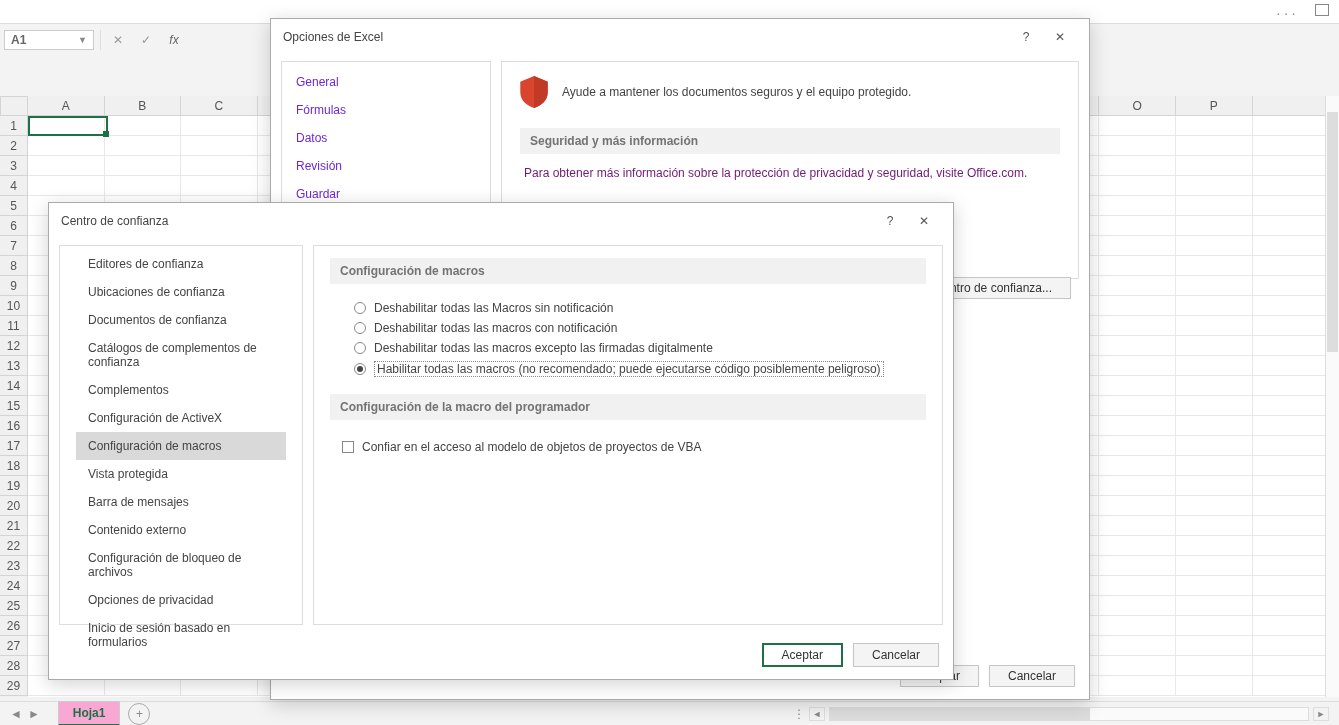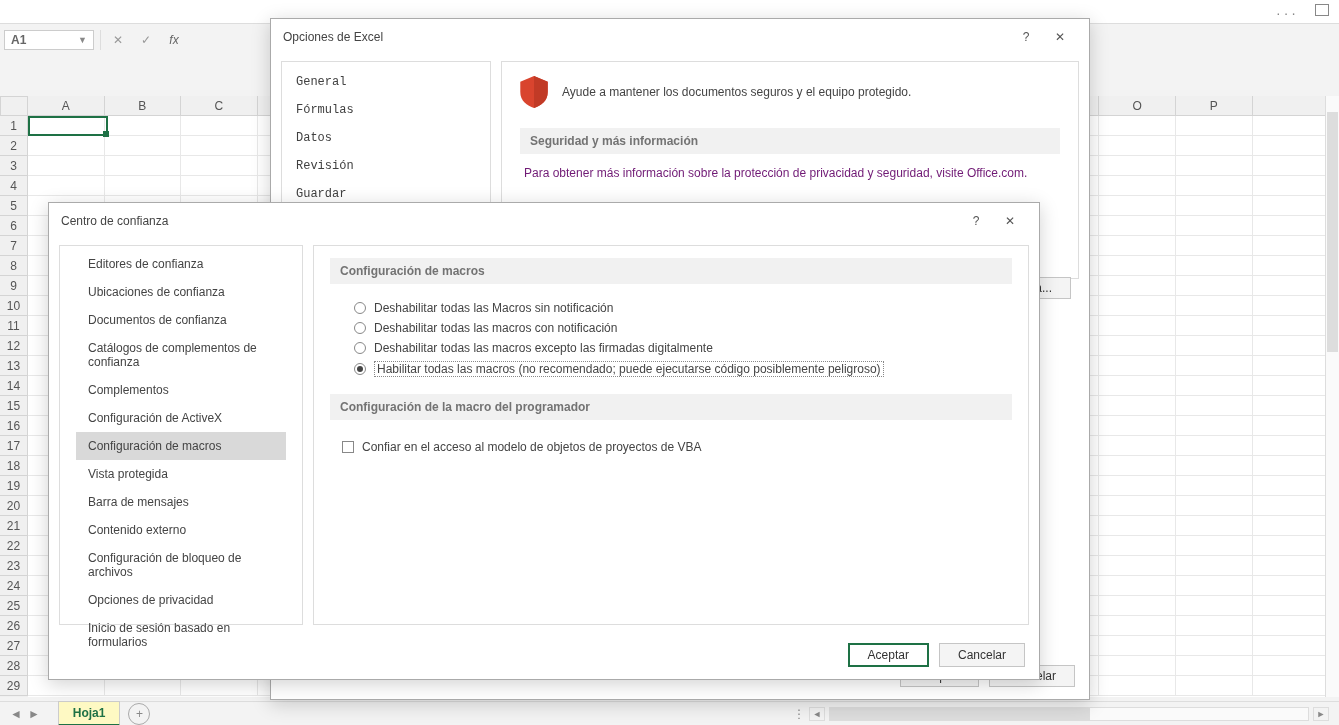--- a/index.html
+++ b/index.html
@@ -56,7 +56,7 @@
 
 .opt-dialog { top: 18px; left: 270px; width: 820px; height: 682px; }
 .opt-sidebar { width: 210px; border: 1px solid #ddd; background: #fff; padding: 6px 0; }
-.opt-sidebar div { padding: 7px 14px; color: #404040; font-family: Liberation Mono, monospace; }
+.opt-sidebar div { padding: 7px 14px; color: #6d28d9; }
 .opt-main { flex: 1; }
 .opt-panel { border: 1px solid #ddd; background: #fff; height: 218px; padding: 14px 18px; }
 .shield-row { display: flex; align-items: center; gap: 14px; margin-bottom: 20px; }

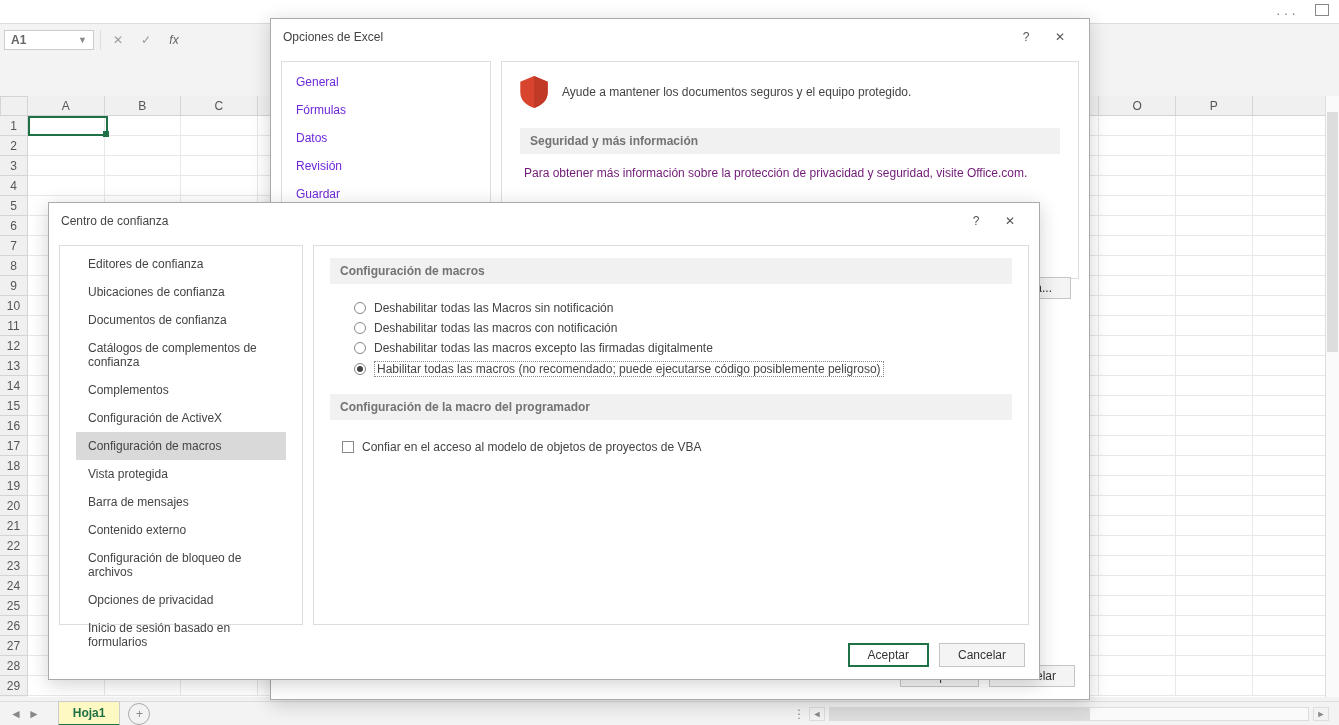--- a/index.html
+++ b/index.html
@@ -70,7 +70,7 @@
 .btn.primary { border: 2px solid #1e7145; background: #fff; }
 
 
-.tc-dialog { top: 202px; left: 48px; width: 992px; height: 478px; z-index: 10; }
+.tc-dialog { top: 202px; left: 48px; width: 906px; height: 478px; z-index: 10; }
 .tc-dialog .dialog-body { height: 396px; }
 .tc-sidebar { width: 244px; border: 1px solid #ddd; background: #fff; padding: 4px 16px; }
 .tc-sidebar div { padding: 7px 12px; color: #444; cursor: default; }

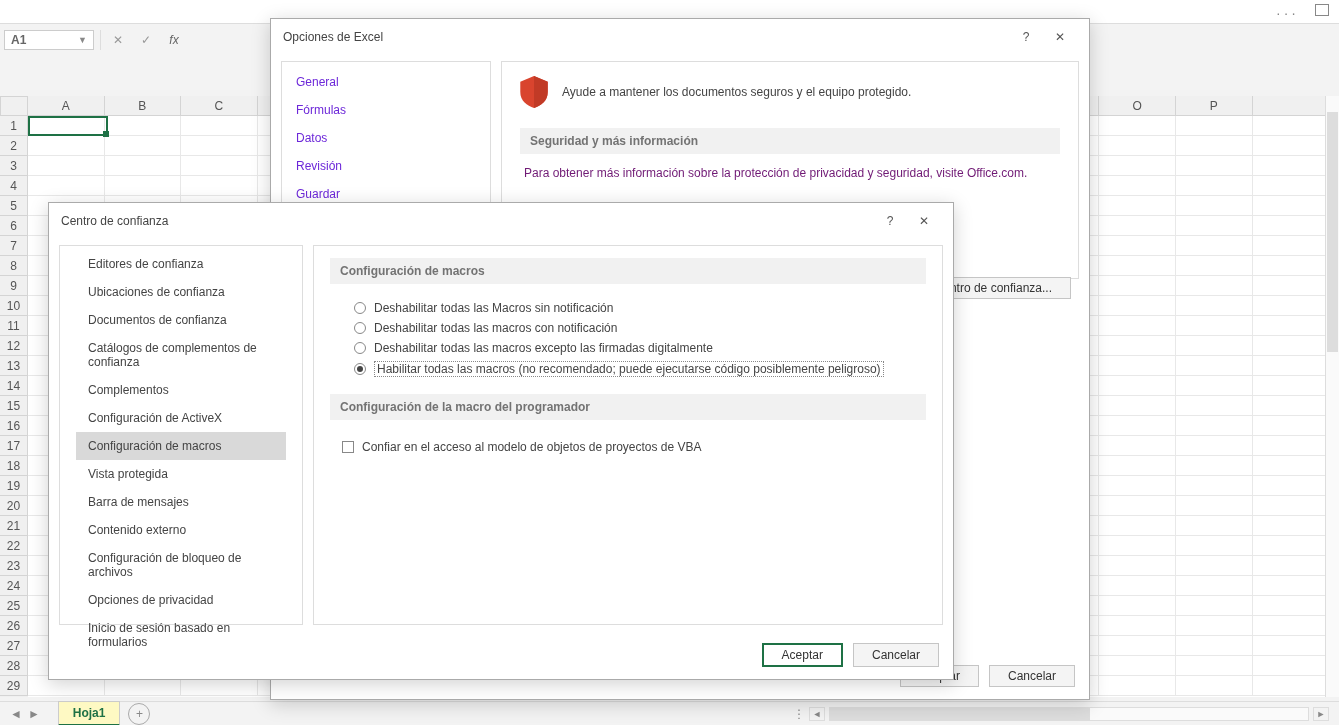--- a/index.html
+++ b/index.html
@@ -35,7 +35,7 @@
 .sheet-bar { position: absolute; bottom: 0; left: 0; right: 0; height: 24px; background: #f3f3f3; border-top: 1px solid #ddd; display: flex; align-items: center; }
 .sheet-nav { display: flex; gap: 6px; padding: 0 10px; color: #888; }
 .sheet-nav span { cursor: default; }
-.sheet-tab { padding: 4px 14px; background: #fef9c3; border: 1px solid #ccc; border-bottom: 2px solid #1e7145; font-weight: bold; color: #1e7145; margin-left: 8px; }
+.sheet-tab { padding: 4px 14px; background: #f9a8d4; border: 1px solid #ccc; border-bottom: 2px solid #1e7145; font-weight: bold; color: #1e7145; margin-left: 8px; }
 .sheet-add { width: 22px; height: 22px; border-radius: 50%; border: 1px solid #aaa; display: flex; align-items: center; justify-content: center; margin-left: 8px; color: #888; }
 .sheet-scroll { position: absolute; right: 10px; bottom: 4px; display: flex; align-items: center; gap: 4px; }
 .sheet-scroll .bar { width: 480px; height: 14px; background: #fafafa; border: 1px solid #ddd; position: relative; }

